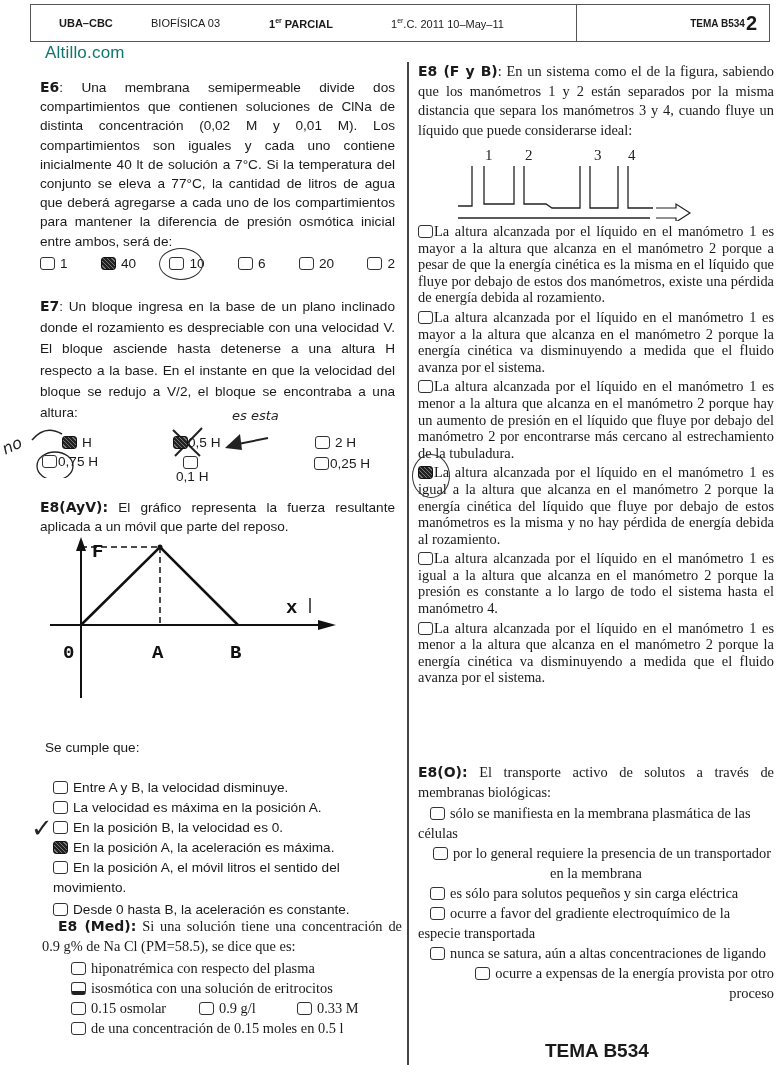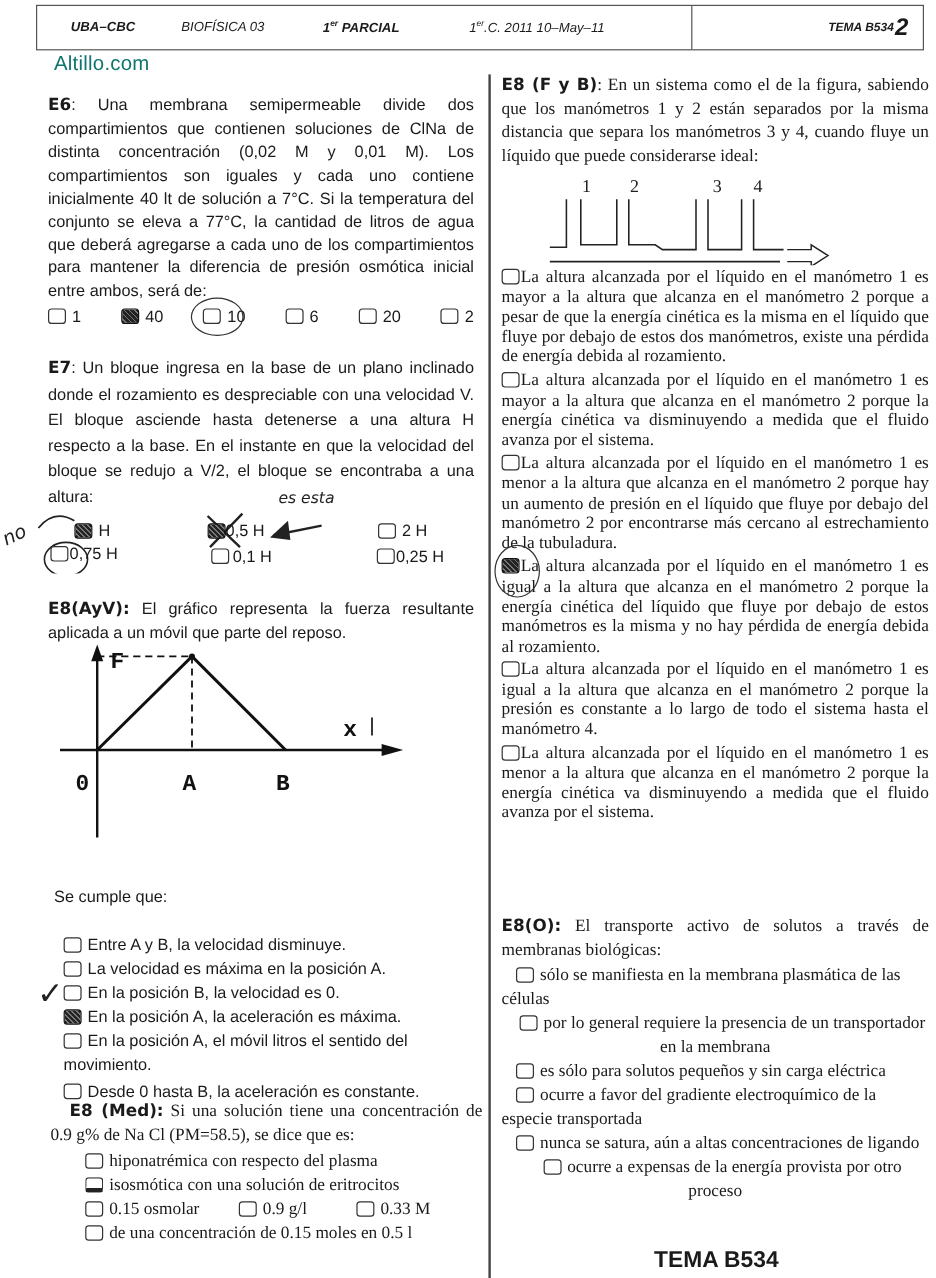--- a/index.html
+++ b/index.html
@@ -8,7 +8,7 @@
 
     .header-box {
       position: absolute; left: 30px; top: 4px; width: 740px; height: 38px;
-      border: 1px solid #555; display: flex; align-items: center; font-size: 11px; font-style: italic;
+      border: 1px solid #555; display: flex; align-items: center; font-size: 11px;
     }
     .header-box .cell { padding-left: 28px; }
     .header-box .h-uba { width: 92px; padding-left: 28px; font-weight: bold; }

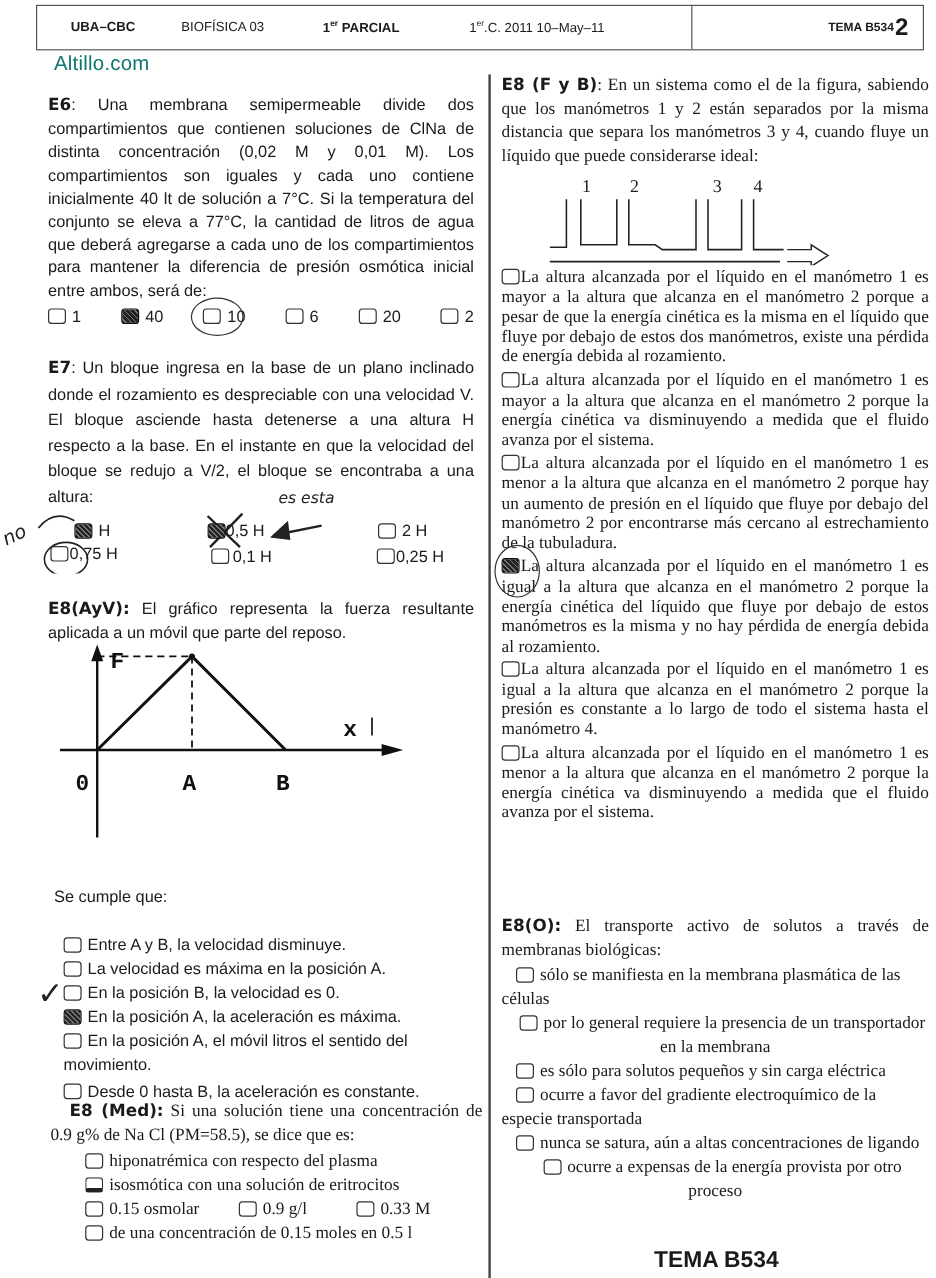--- a/index.html
+++ b/index.html
@@ -145,7 +145,7 @@
         <span class="box" style="margin-right:1px;"></span>
         <span>0,75 H</span>
       </div>
-    <div class="opt" style="position:absolute; left:136px; top:21px; white-space:nowrap;">
+    <div class="opt" style="position:absolute; left:136px; top:21px; white-space:nowrap;flex-direction:column;">
         <span class="box" style="margin-right:3px;"></span>
         <span>0,1 H</span>
       </div>

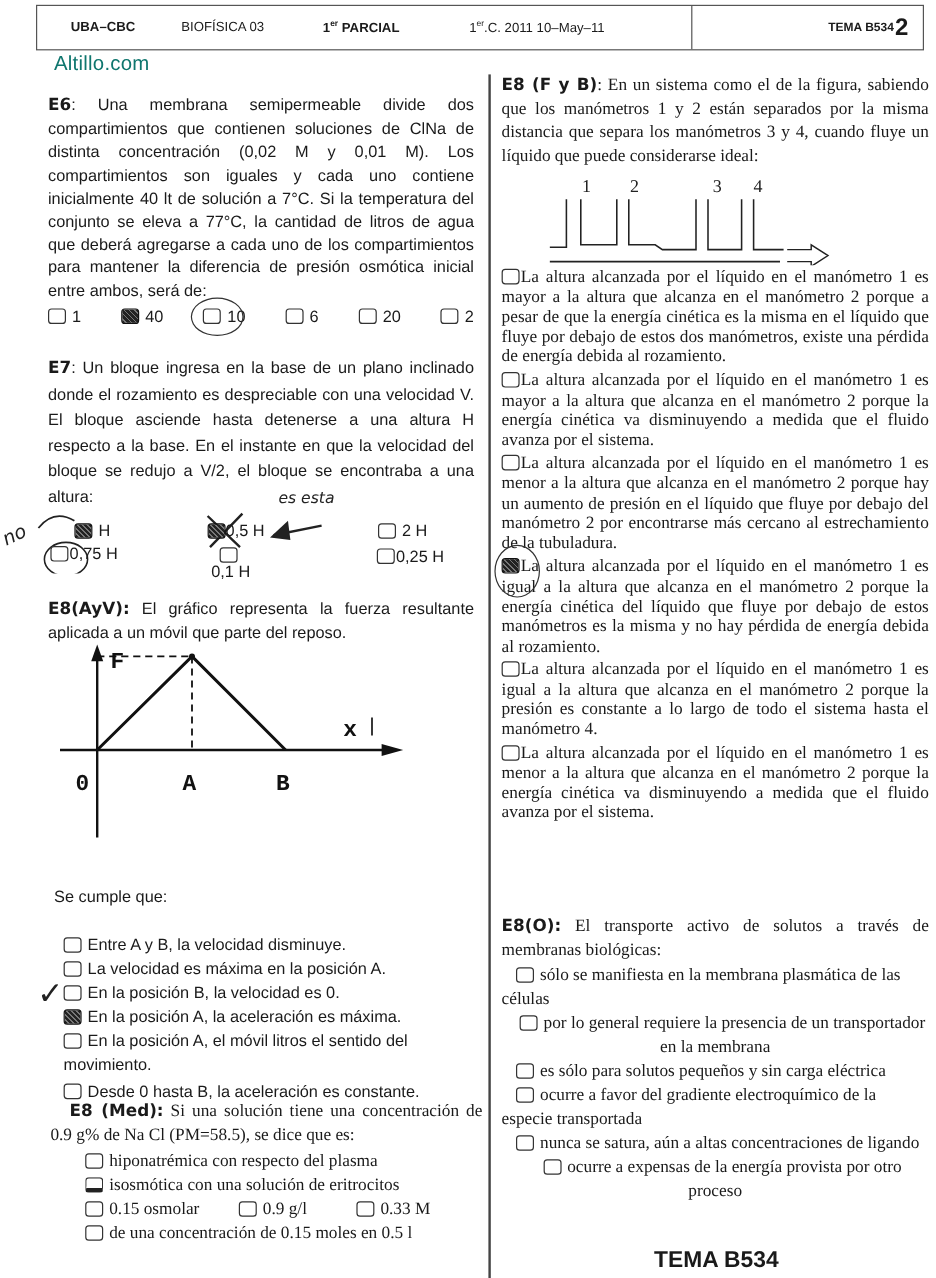--- a/index.html
+++ b/index.html
@@ -239,7 +239,7 @@
     <div class="serif" style="line-height:20px; text-align:left;"><span class="box" style="margin-left:12px;"></span><span>es sólo para solutos pequeños y sin carga eléctrica</span></div>
     <div class="serif" style="line-height:20px; text-align:left;"><span class="box" style="margin-left:12px;"></span><span>ocurre a favor del gradiente electroquímico de la especie transportada</span></div>
     <div class="serif" style="line-height:20px; text-align:left;"><span class="box" style="margin-left:12px;"></span><span>nunca se satura, aún a altas concentraciones de ligando</span></div>
-    <div class="serif" style="line-height:20px; text-align:center;"><span class="box" style="margin-left:12px;"></span><span>ocurre a expensas de la energía provista por otro proceso</span></div>
+    <div class="serif" style="line-height:20px; text-align:right;"><span class="box" style="margin-left:12px;"></span><span>ocurre a expensas de la energía provista por otro proceso</span></div>
   </div>
 </div>
 

